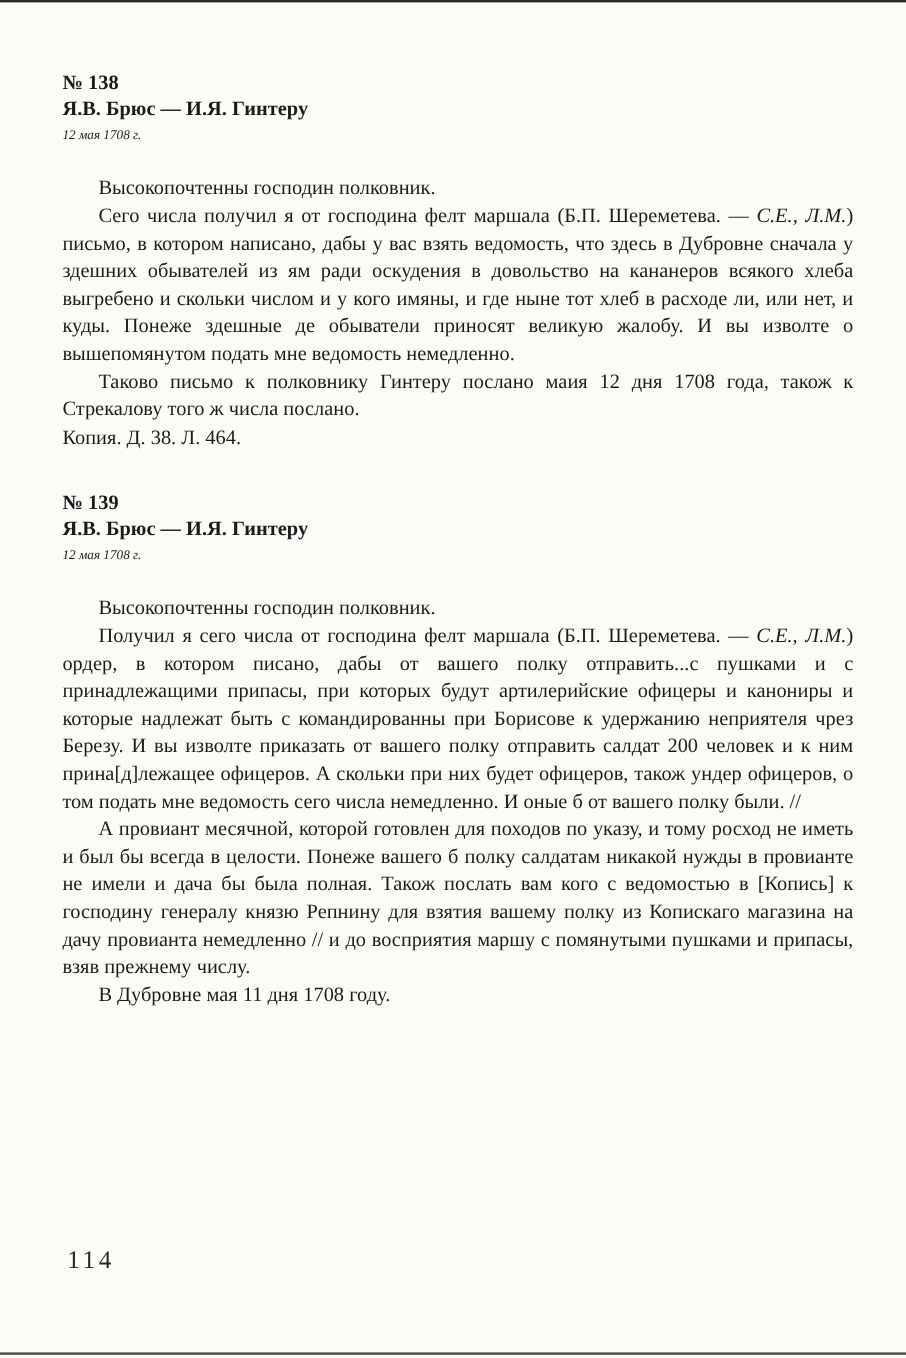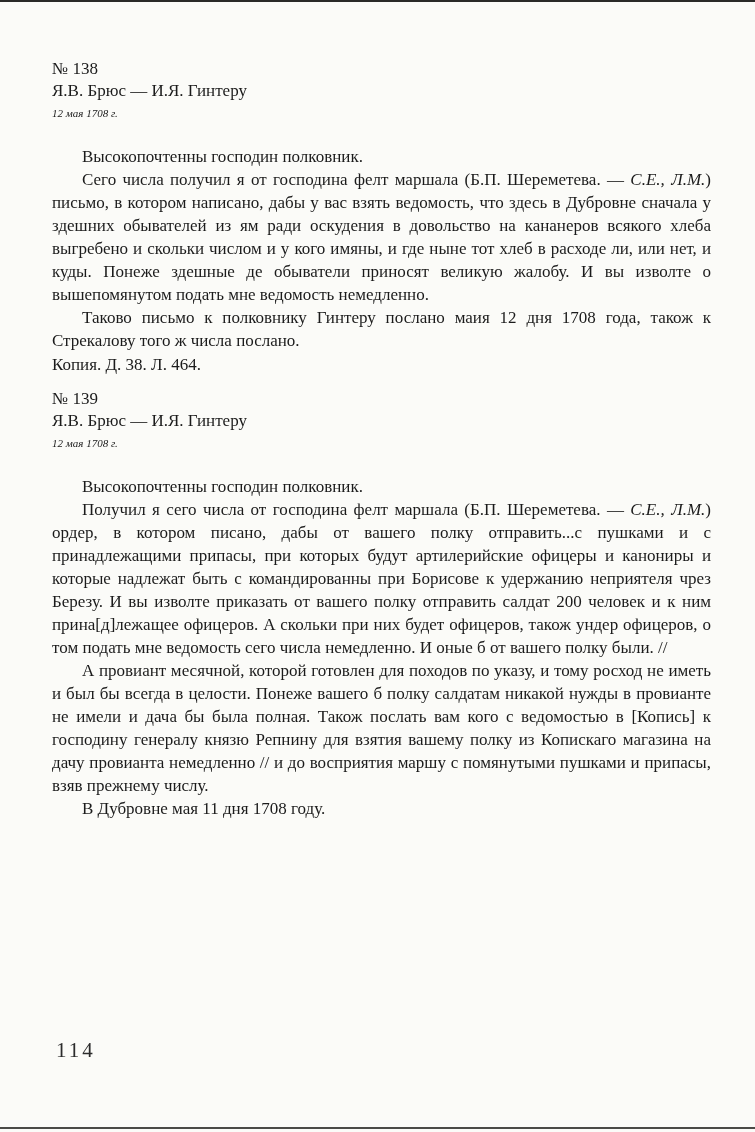--- a/index.html
+++ b/index.html
@@ -30,7 +30,7 @@
 
   .doc-number,
   .doc-title {
-    font-weight: normal;
+    font-weight: bold;
     font-size: 17px;
     line-height: 22px;
   }

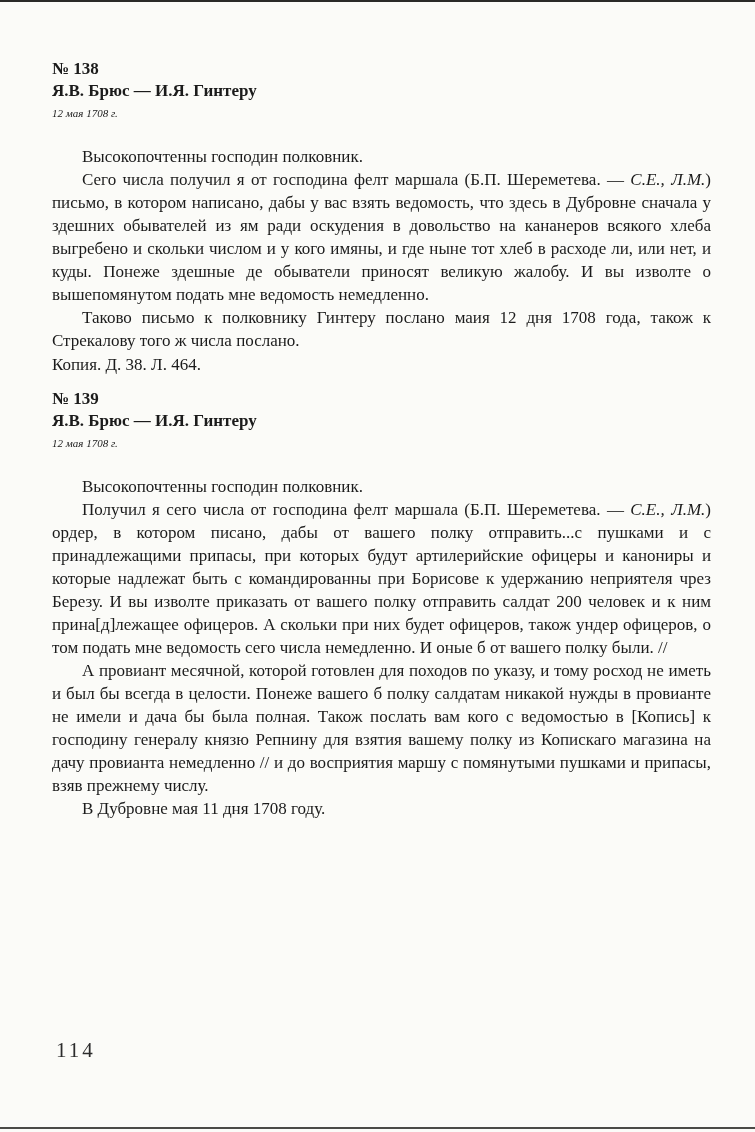--- a/index.html
+++ b/index.html
@@ -26,7 +26,7 @@
     padding: 58px 44px 0 52px;
   }
 
-  .letter + .letter { margin-top: 12px; }
+  .letter + .letter { margin-top: 32px; }
 
   .doc-number,
   .doc-title {

